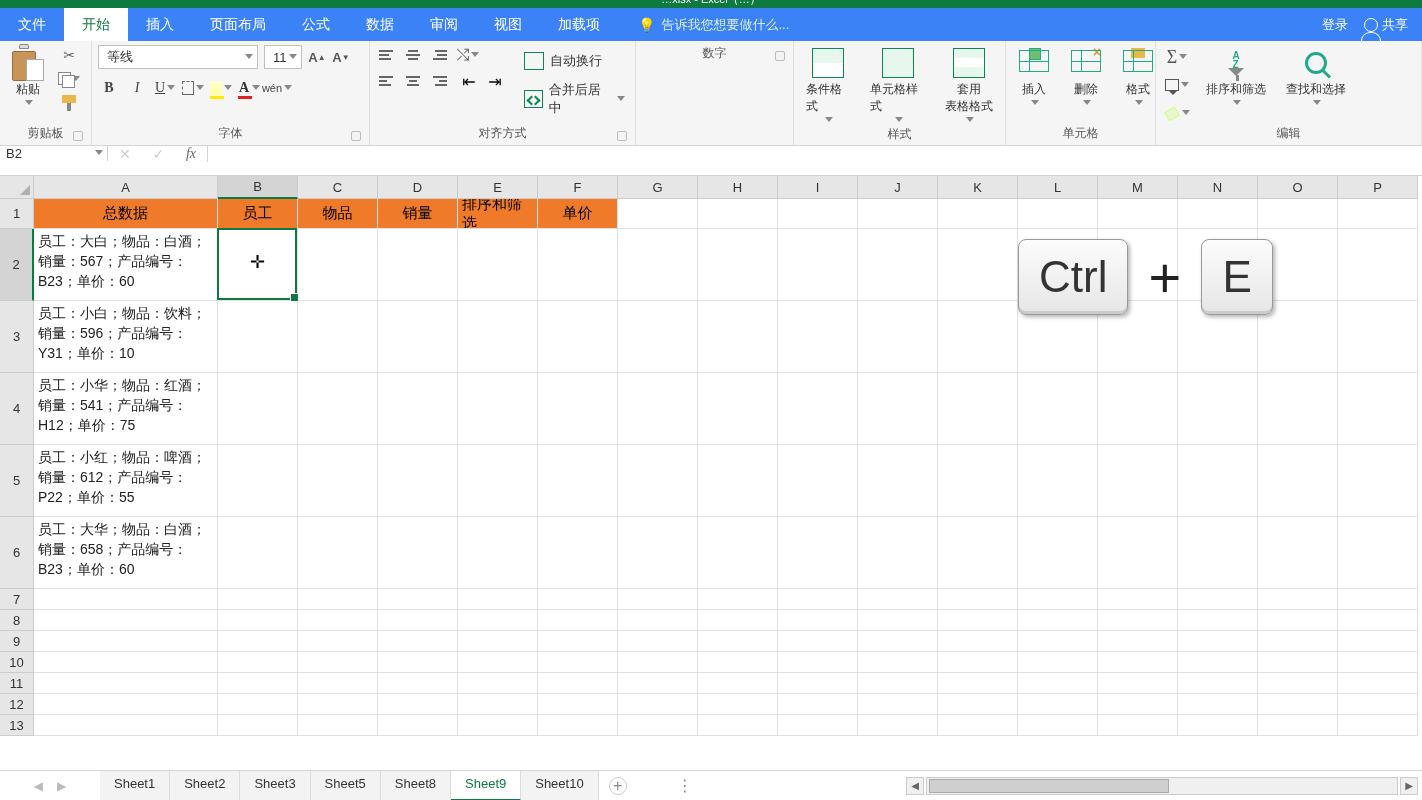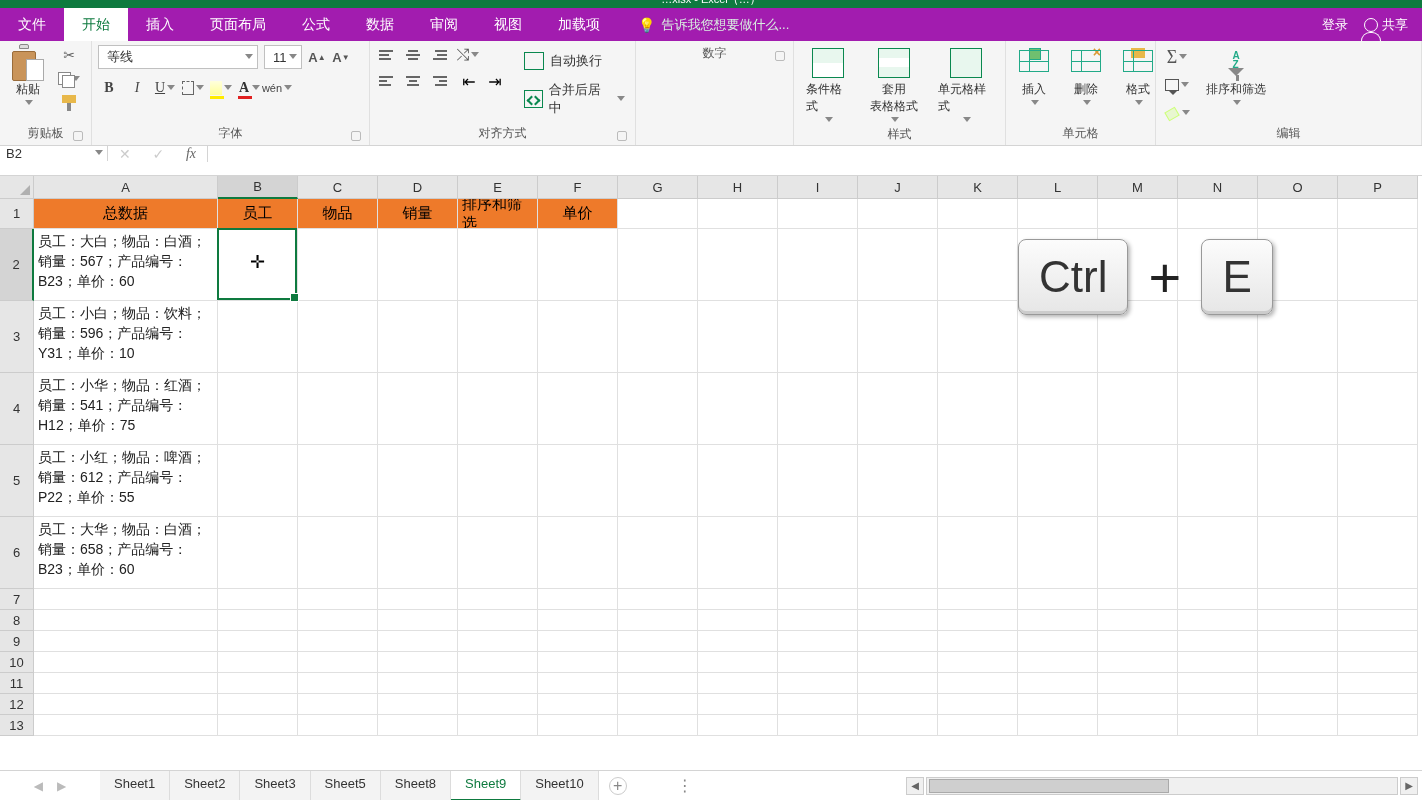--- a/index.html
+++ b/index.html
@@ -10,7 +10,7 @@
 .title-text { position: absolute; top: -8px; left: 50%; transform: translateX(-50%); color: #fff; font-size: 11px; }
 
 
-.tabs-row { height: 33px; background: #a21caf; display: flex; align-items: stretch; color: #fff; font-size: 14px; }
+.tabs-row { height: 33px; background: #3b82f6; display: flex; align-items: stretch; color: #fff; font-size: 14px; }
 .file-tab { padding: 0 18px; display: flex; align-items: center; }
 .tab { padding: 12px 18px; display: flex; align-items: center; cursor: pointer; }
 .tab.active { background: #fff; color: #0e7a3f; }

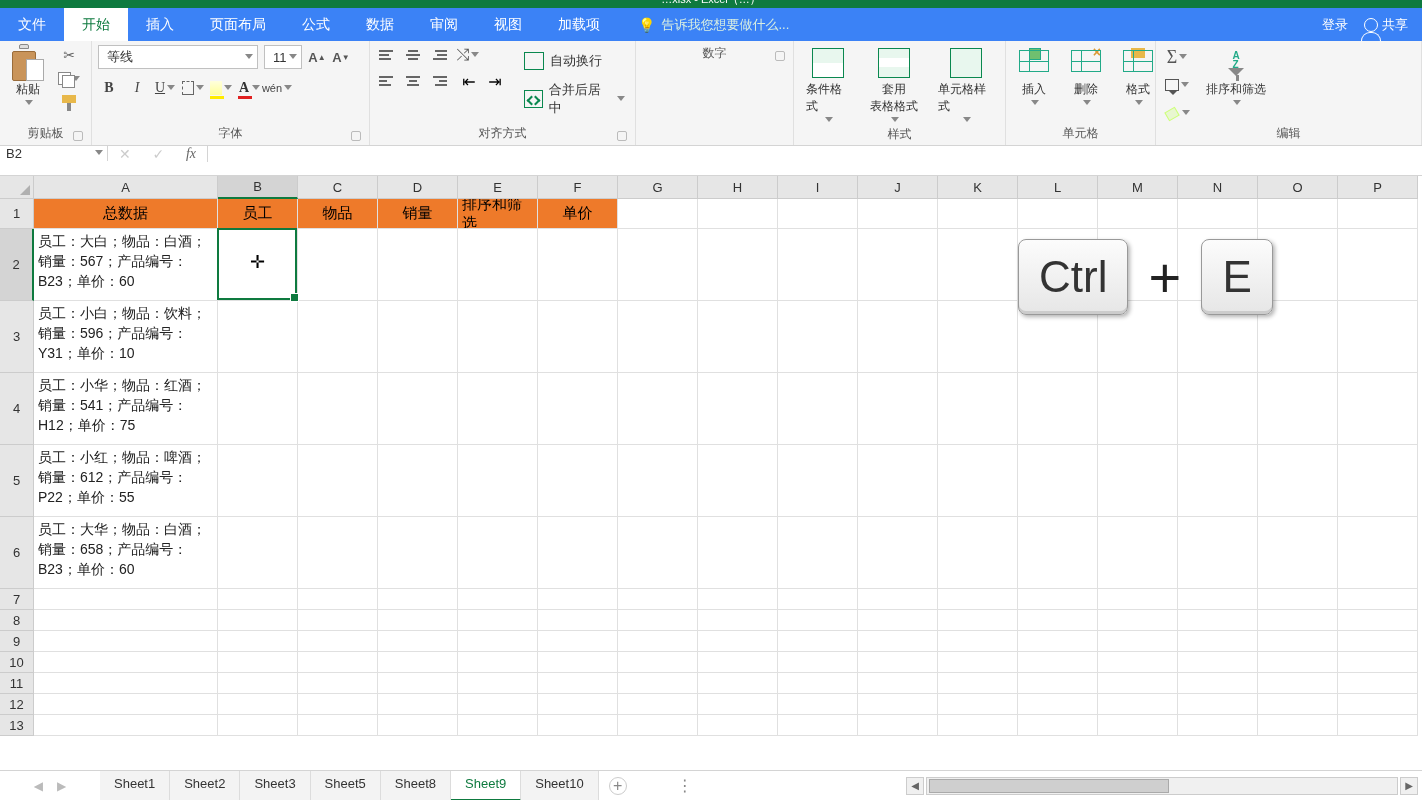--- a/index.html
+++ b/index.html
@@ -342,17 +342,17 @@
         </div>
       <div class="big-btn">
           <div class="ico">
+            <div class="style-btn-ico cs"></div>
+          </div>
+          <span>单元格样式</span>
+          <span class="drop"></span>
+        </div>
+      <div class="big-btn">
+          <div class="ico">
             <div class="style-btn-ico ft"></div>
           </div>
           <span style="white-space:pre;text-align:center">套用
 表格格式</span>
-          <span class="drop"></span>
-        </div>
-      <div class="big-btn">
-          <div class="ico">
-            <div class="style-btn-ico cs"></div>
-          </div>
-          <span>单元格样式</span>
           <span class="drop"></span>
         </div>
     </div>

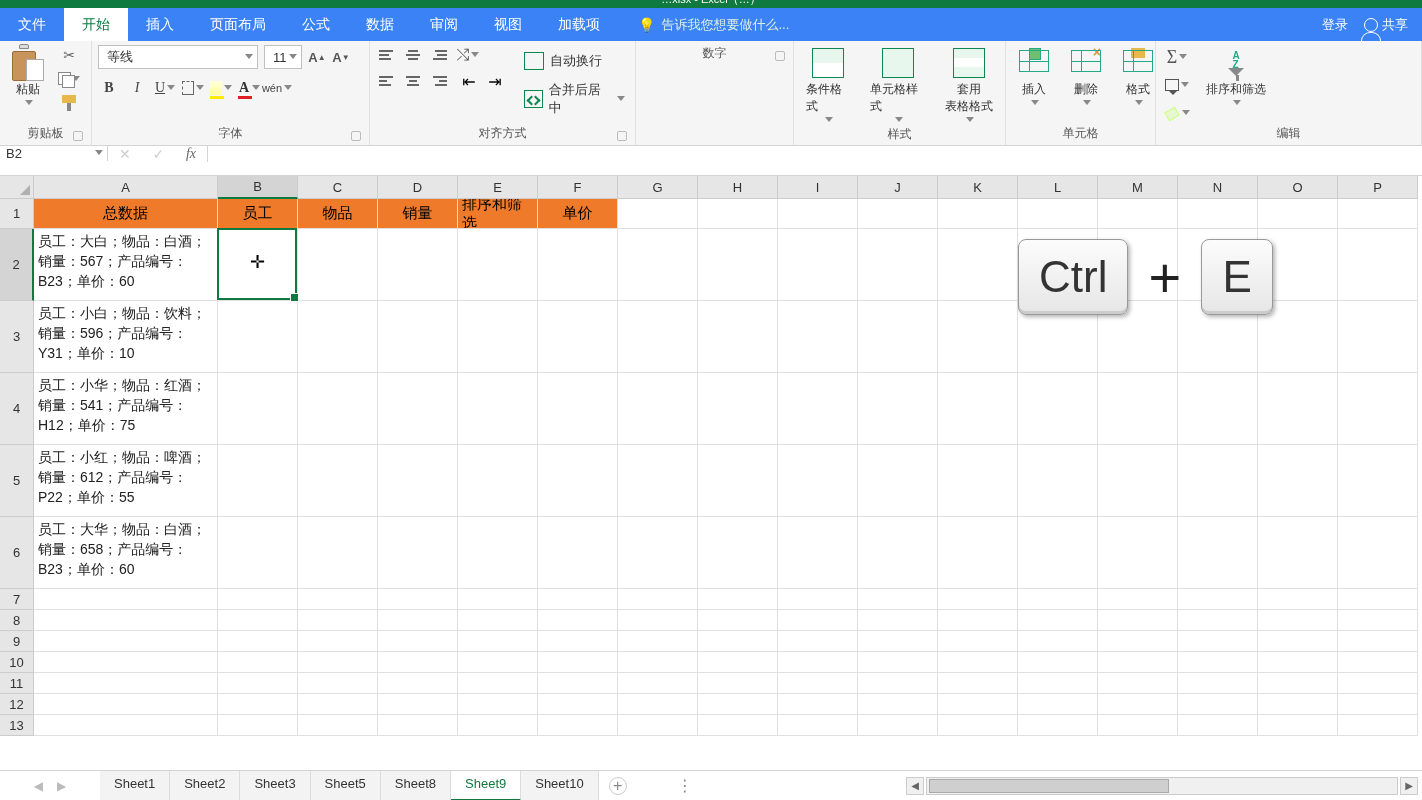--- a/index.html
+++ b/index.html
@@ -417,6 +417,13 @@
             </div>
           </div>
           <span>排序和筛选</span>
+          <span class="drop"></span>
+        </div>
+      <div class="big-btn">
+          <div class="ico">
+            <div class="search-ico"></div>
+          </div>
+          <span>查找和选择</span>
           <span class="drop"></span>
         </div>
     </div>

